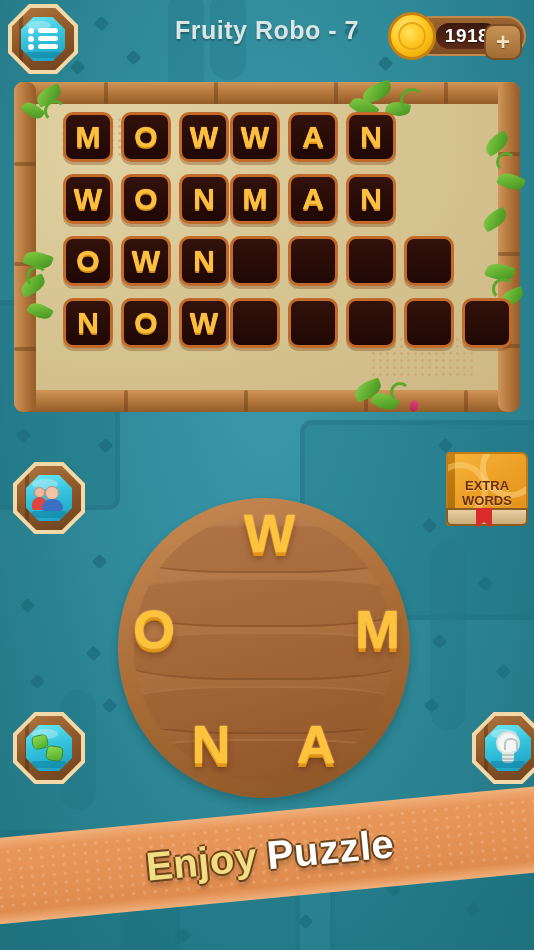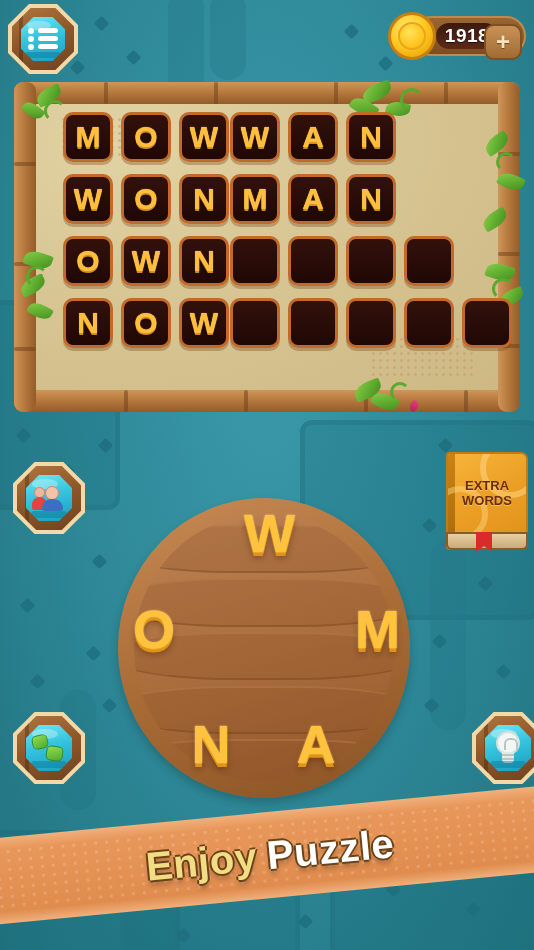--- a/index.html
+++ b/index.html
@@ -340,6 +340,7 @@
     </div>
   </div>
 
+  <div id="title">Fruity Robo - 7</div>
 
   <div id="coinbar">
     <div class="coin-track">

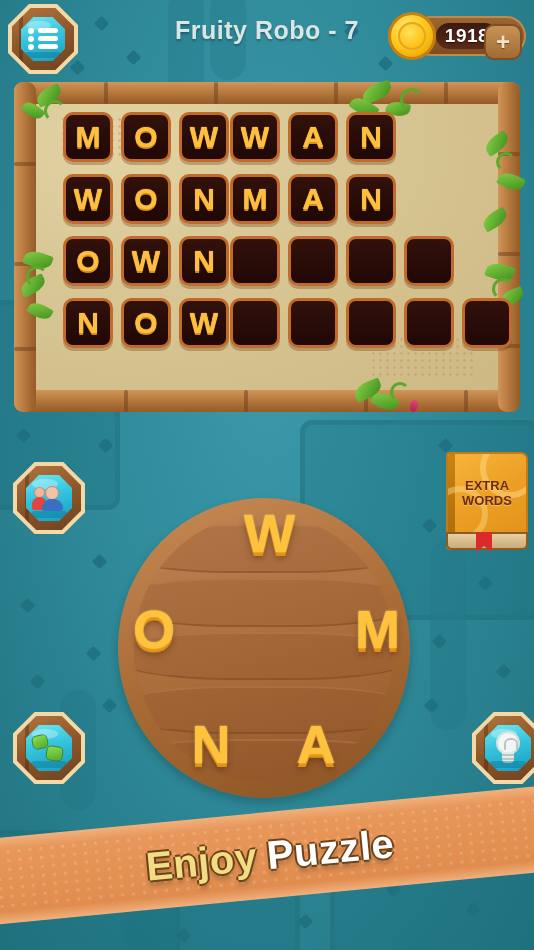--- a/index.html
+++ b/index.html
@@ -194,7 +194,7 @@
   .bulb-base i { position:absolute; left:0; width:100%; height:2px; background:#b9c6c2; }
 
   
-  #book { position:absolute; right:6px; top:452px; width:82px; height:98px; z-index:12;margin-left:8px; }
+  #book { position:absolute; right:6px; top:452px; width:82px; height:74px; z-index:12;margin-left:8px; }
   .book-cover {
     position:absolute; inset:0; border-radius:4px 7px 7px 4px;
     background:linear-gradient(150deg,#f6b53c 0%,#eda026 45%,#de8f18 100%);

